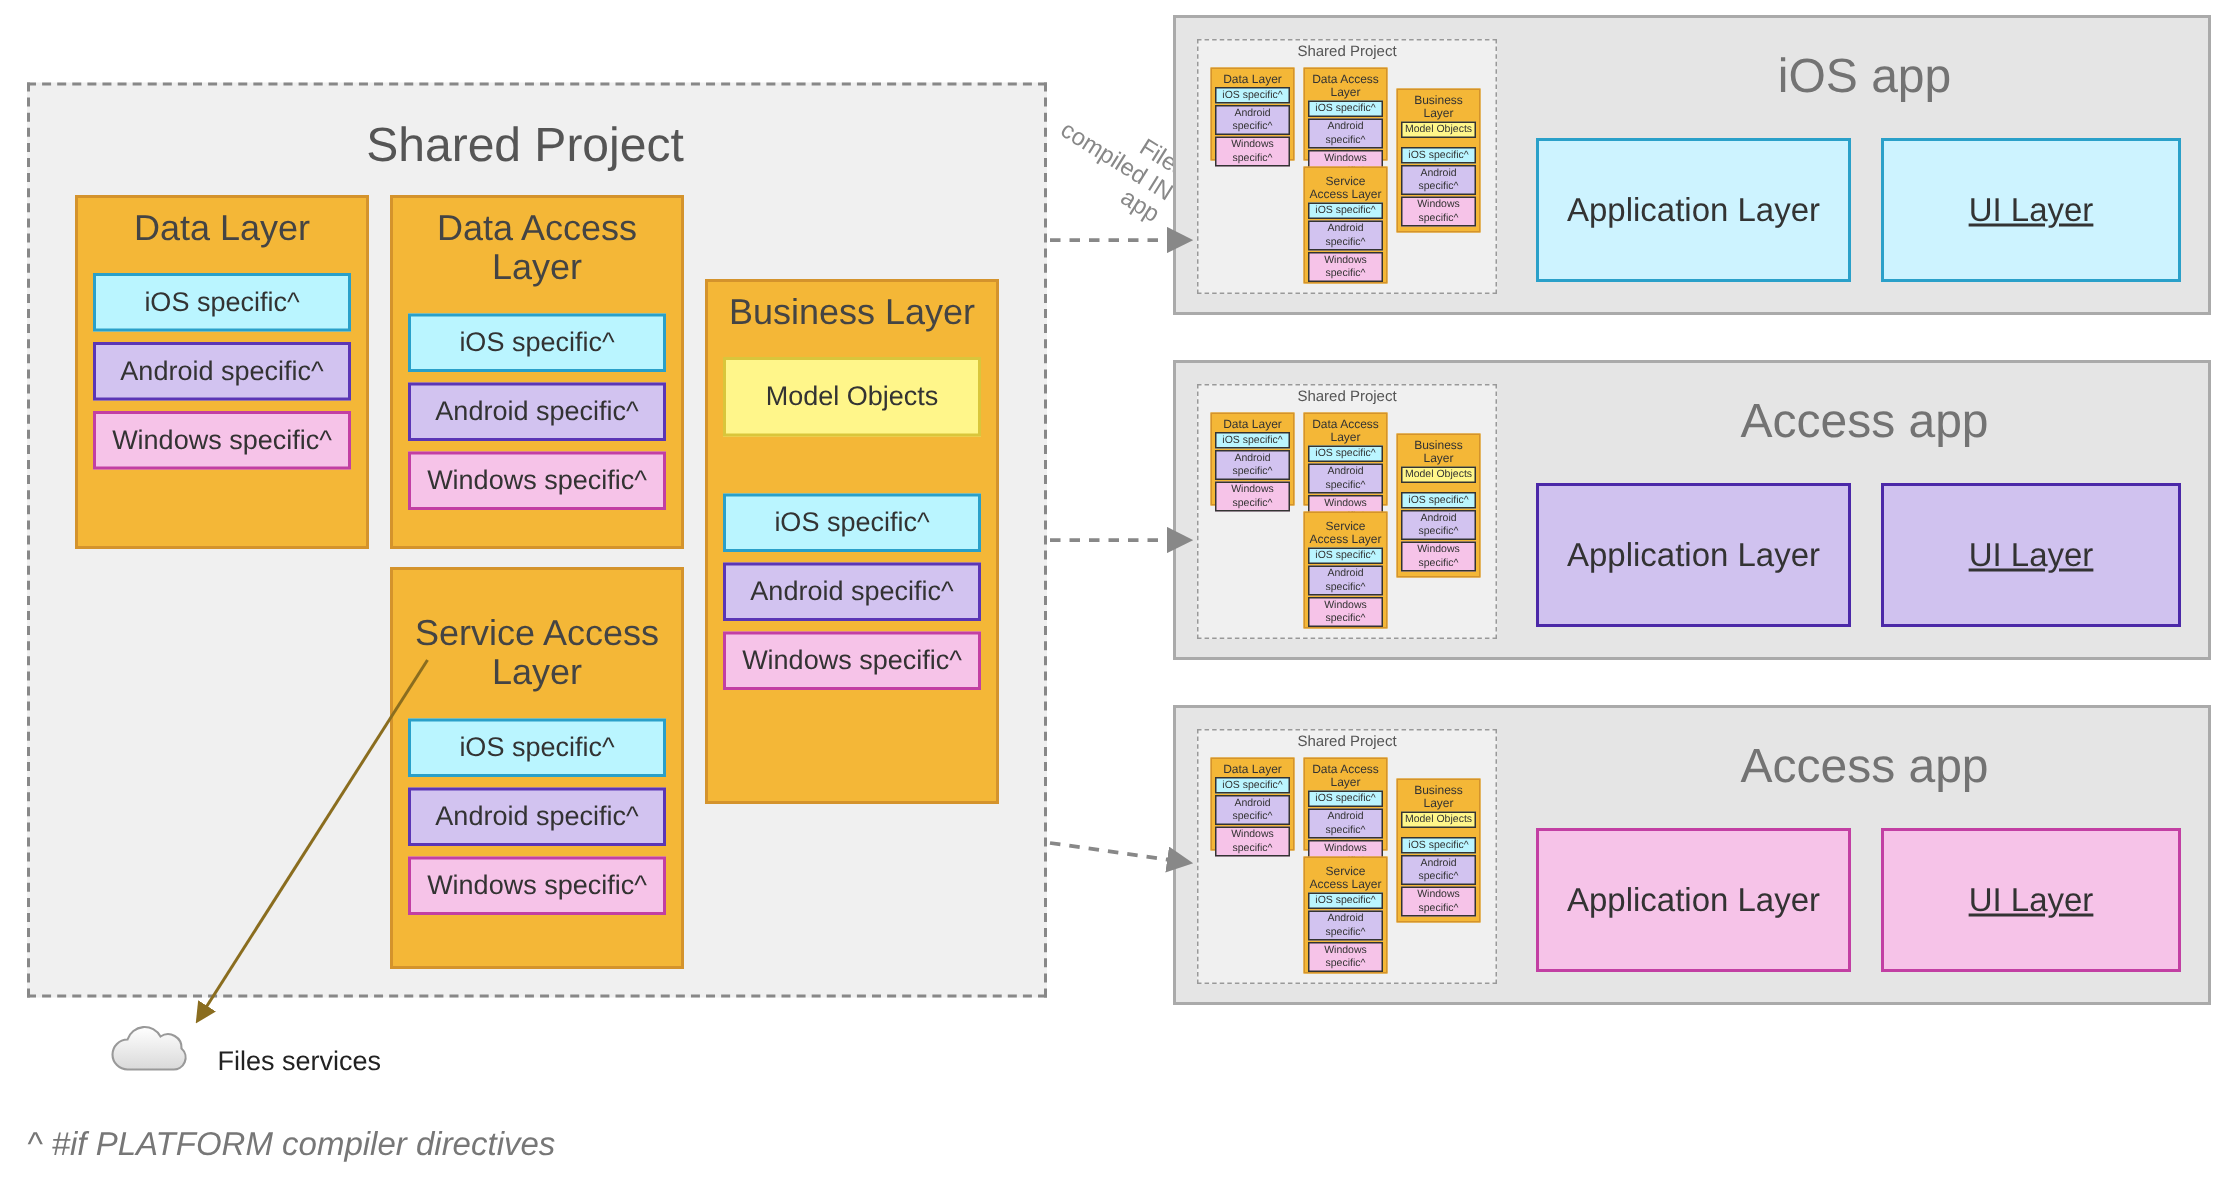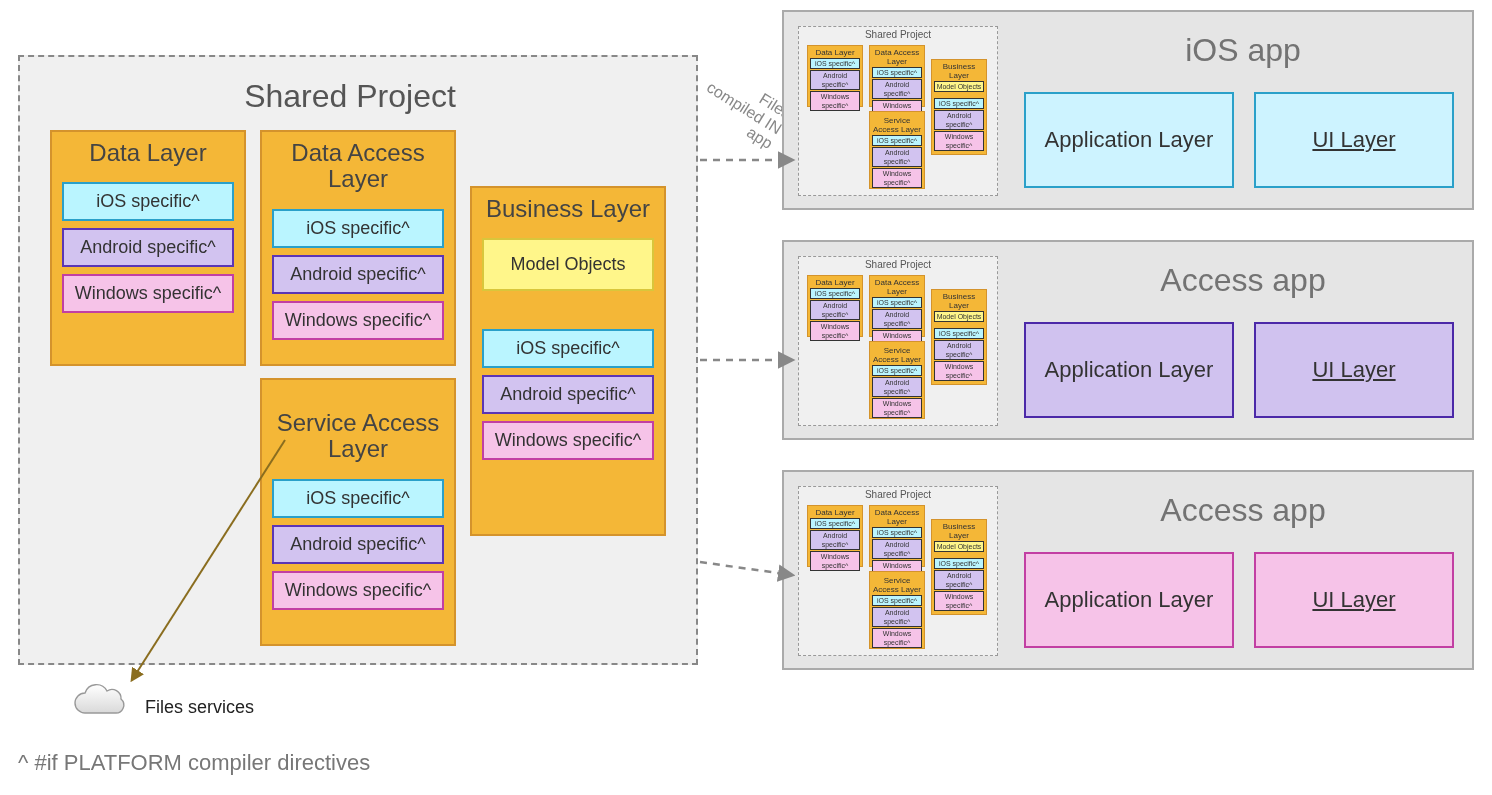--- a/index.html
+++ b/index.html
@@ -94,6 +94,7 @@
     left: 18px;
     top: 750px;
     font-size: 22px;
+    font-style: italic;
     color: #777;
   }
 

